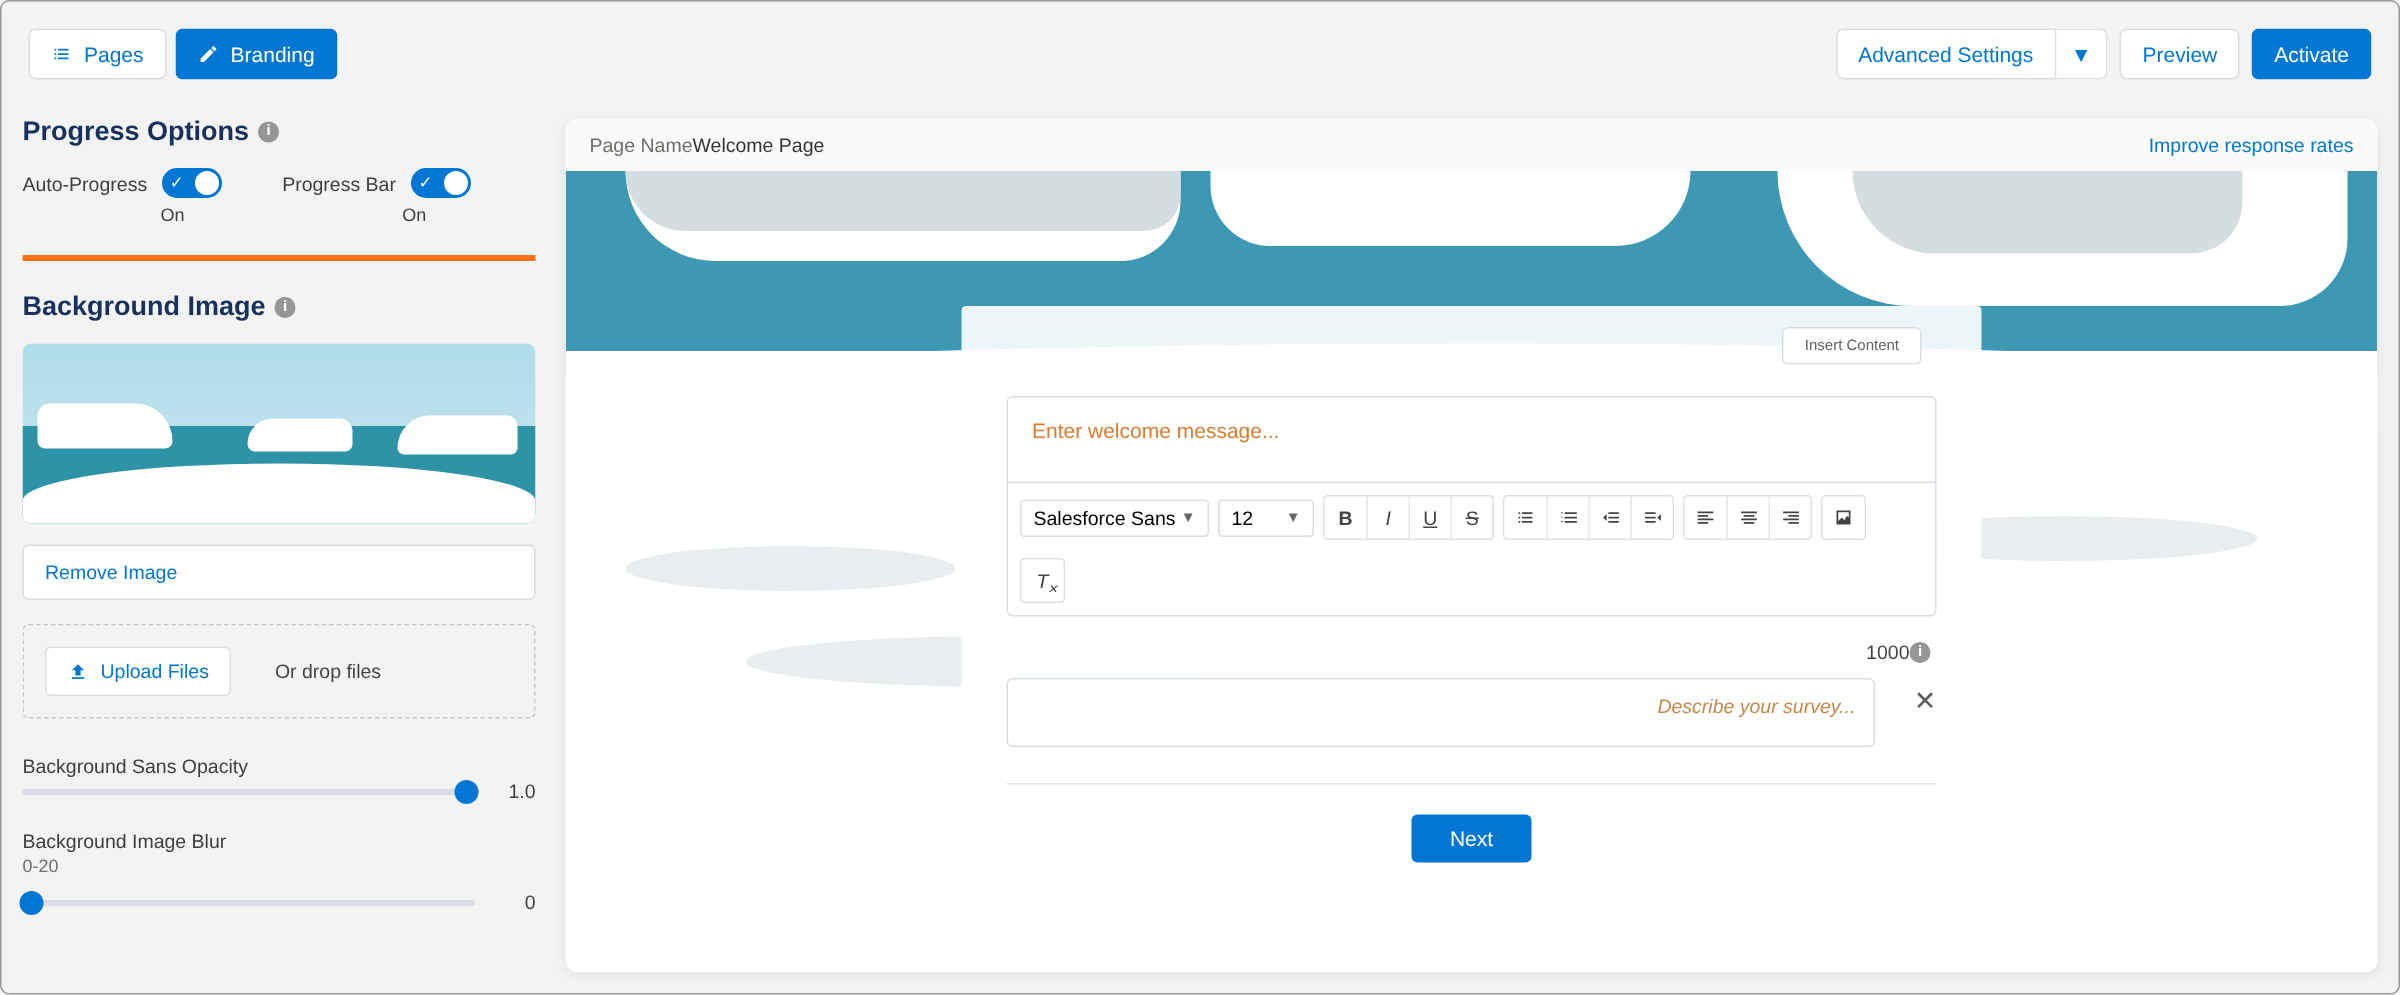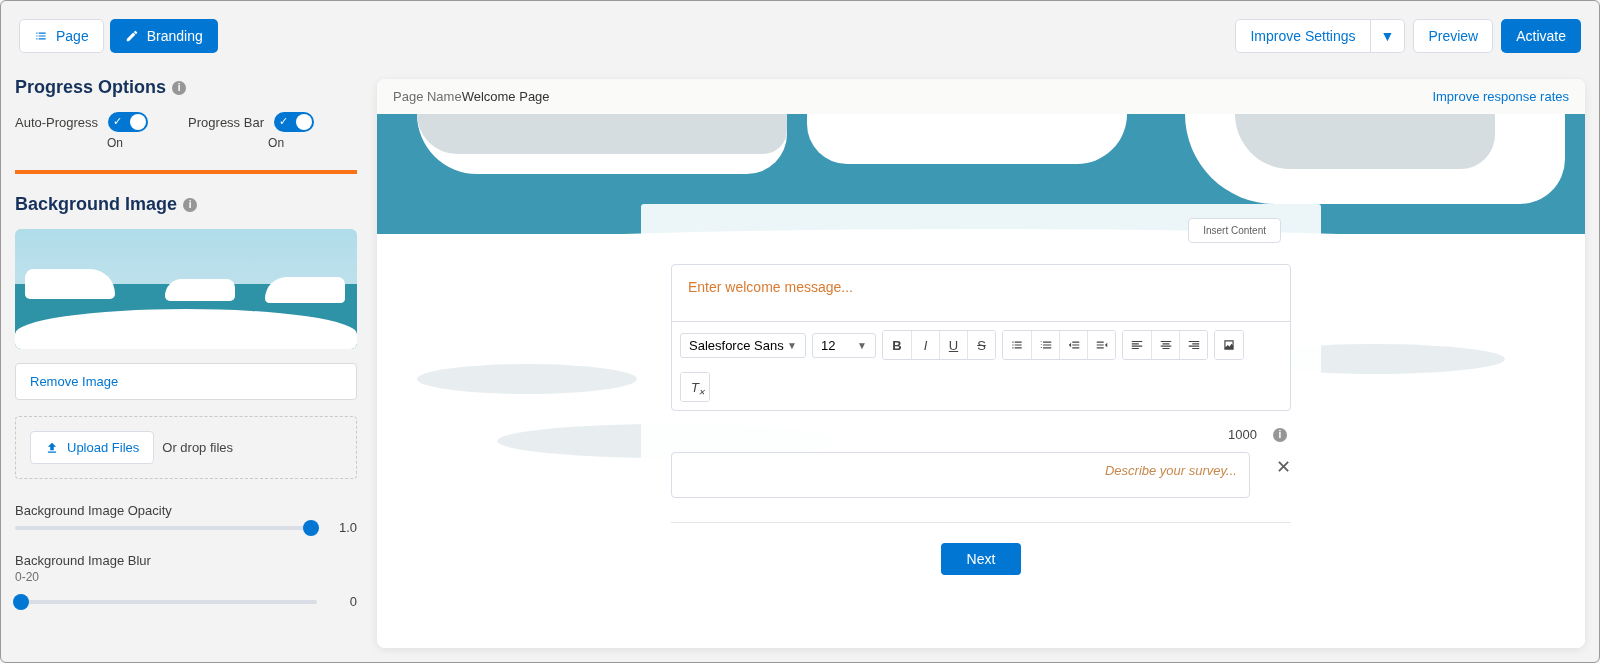--- a/index.html
+++ b/index.html
@@ -93,7 +93,7 @@
       <svg width="14" height="14" viewBox="0 0 24 24">
           <path fill="#0176d3" d="M4 6h2v2H4zM8 6h12v2H8zM4 11h2v2H4zM8 11h12v2H8zM4 16h2v2H4zM8 16h12v2H8z"></path>
         </svg>
-      <span>Page</span>
+      <span>Pages</span>
     </div>
     <div class="btn btn-blue">
       <svg width="14" height="14" viewBox="0 0 24 24">

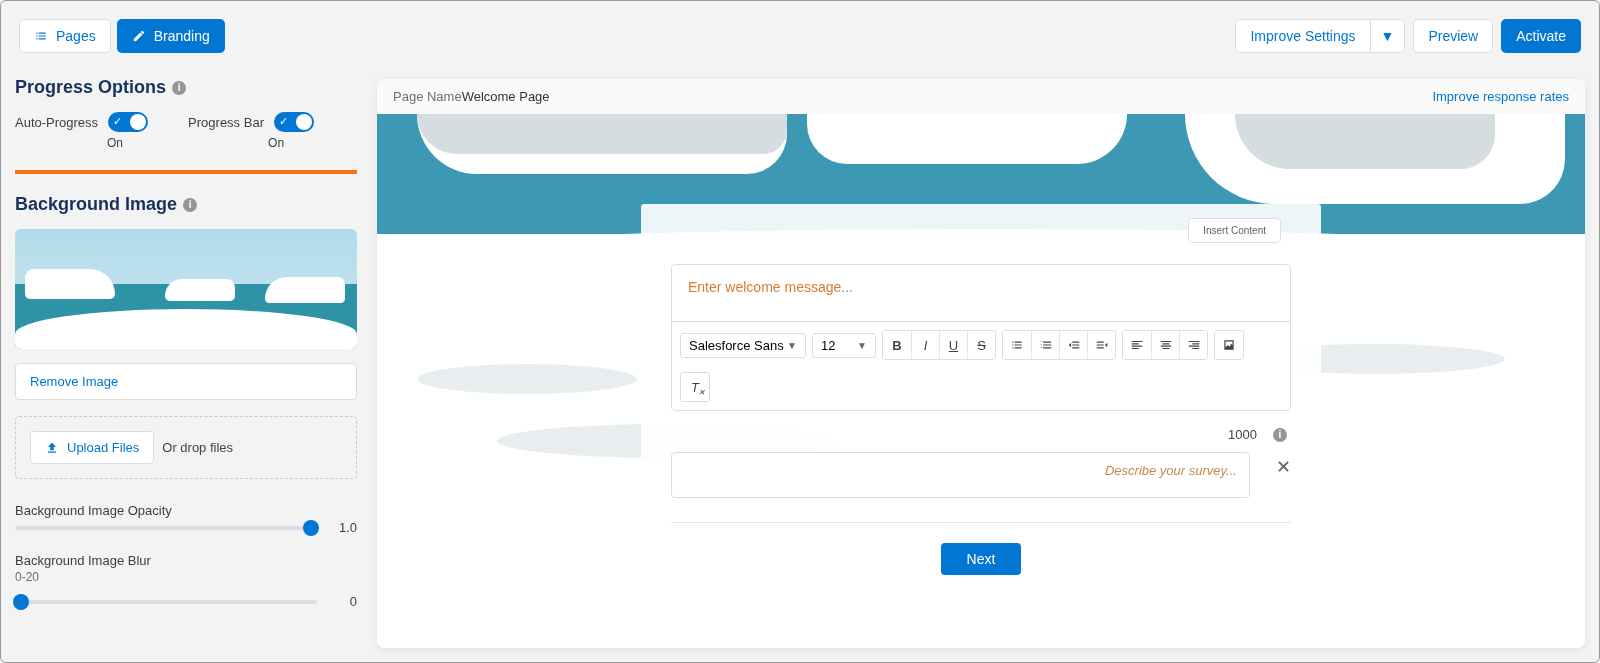--- a/index.html
+++ b/index.html
@@ -105,7 +105,7 @@
   <div class="spacer"></div>
   <div class="btn-group" style="margin-right:8px;">
     <div class="btn btn-outline-blue">
-      <span>Improve Settings</span>
+      <span>Advanced Settings</span>
     </div>
     <div class="btn btn-outline-blue">
       <span>▼</span>

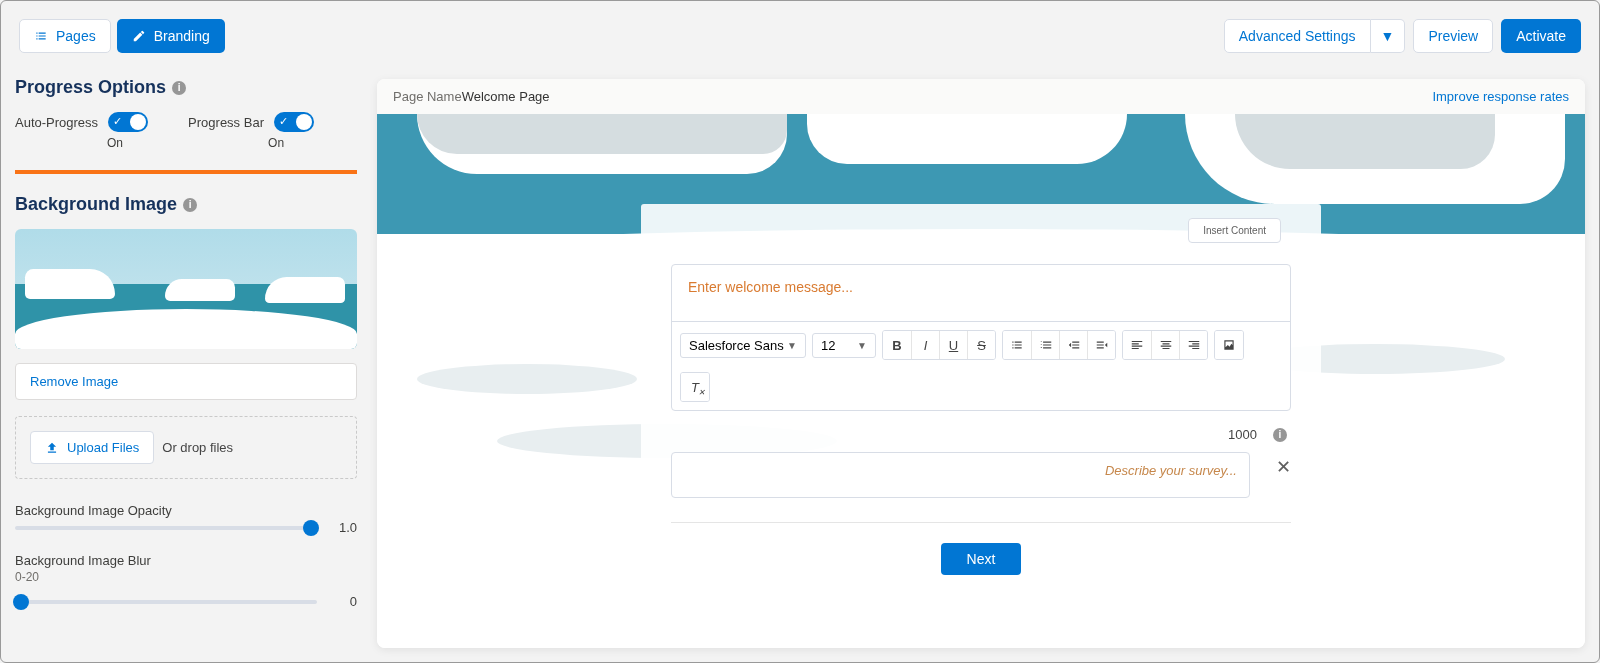--- a/index.html
+++ b/index.html
@@ -74,7 +74,7 @@
   .tb-btn { width:28px; height:28px; display:flex; align-items:center; justify-content:center; font-size:13px; color:#444; background:#fff; cursor:pointer; border-left:1px solid #e5e5e5; }
   .tb-btn:first-child { border-left:none; }
 
-  .counter { text-align:left; font-size:13px; color:#444; margin:16px 4px 10px; display:flex; justify-content:flex-end; align-items:center; gap:16px; }
+  .counter { text-align:left; font-size:13px; color:#444; margin:16px 4px 10px; display:flex; justify-content:flex-end; align-items:center; gap:0; }
 
   .describe-row { display:flex; align-items:flex-start; gap:26px;text-align:right; }
   .describe-box { flex:1; border:1px solid #d8dde6; border-radius:4px; min-height:46px; padding:10px 12px; font-size:13px; font-style:italic; color:#c6874b; background:#fff; resize: both; position:relative; }

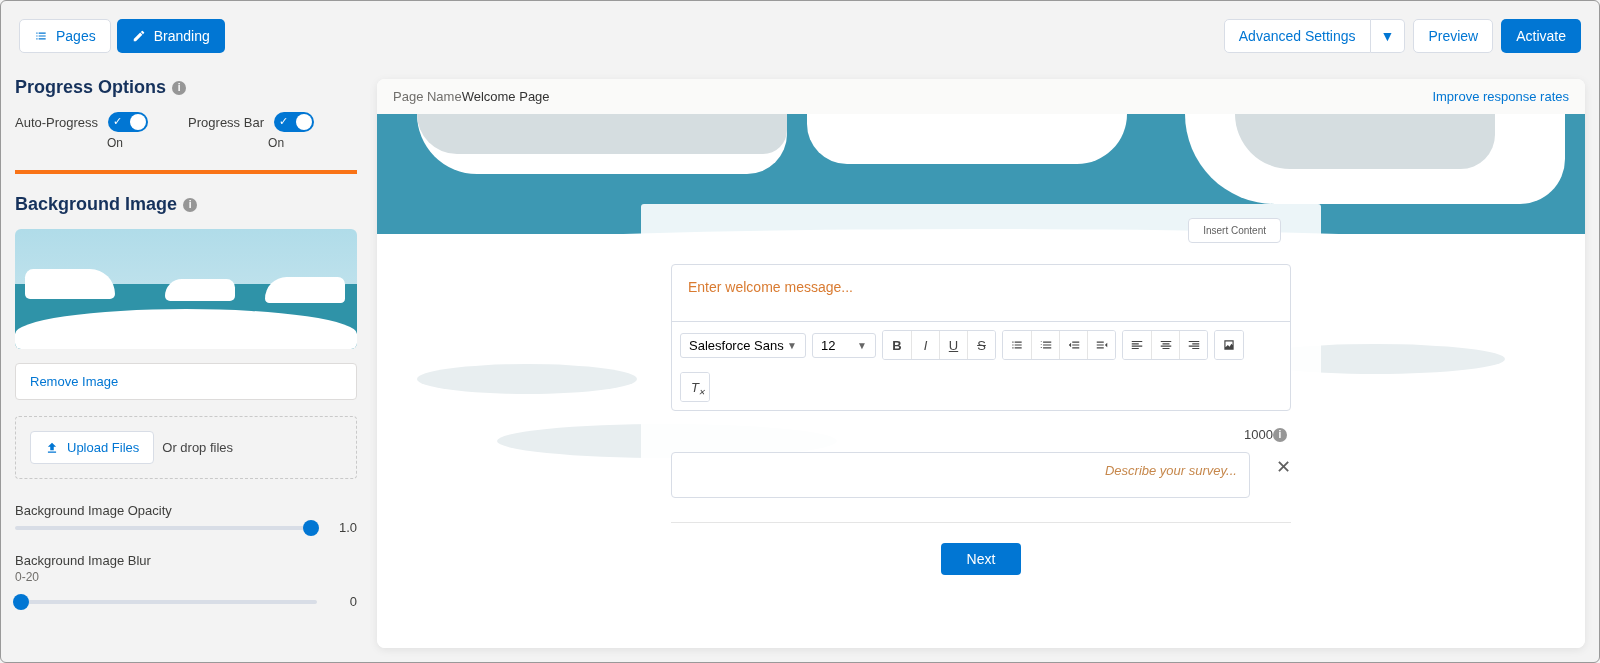--- a/index.html
+++ b/index.html
@@ -38,7 +38,7 @@
 
   .remove-link { display:block; background:#fff; border:1px solid #dddbda; border-radius:4px; padding:10px 14px; color:#0176d3; font-size:13px; text-align:left; margin-bottom:16px; cursor:pointer; }
 
-  .dropzone { border: 1px dashed #c9c9c9; border-radius:4px; padding: 14px; display:flex; align-items:center; gap:8px; margin-bottom: 24px; }
+  .dropzone { border: 1px dashed #c9c9c9; border-radius:4px; padding: 14px; display:flex; align-items:center; gap:29px; margin-bottom: 24px; }
   .upload-btn { display:inline-flex; align-items:center; gap:8px; border:1px solid #d8dde6; border-radius:4px; padding:8px 14px; color:#0176d3; font-size:13px; background:#fff; cursor:pointer; }
   .drop-text { font-size:13px; color:#444; }
 

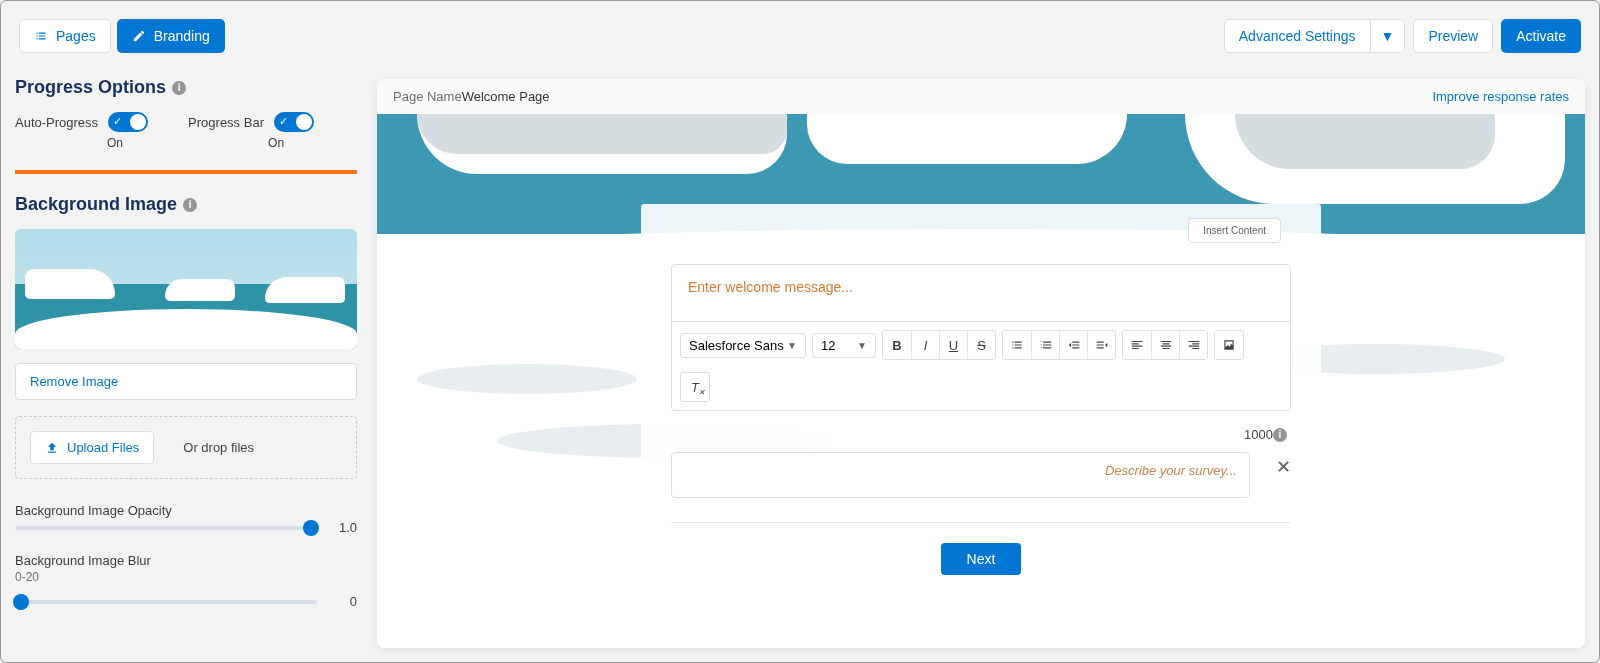--- a/index.html
+++ b/index.html
@@ -174,7 +174,7 @@
         <span class="drop-text">Or drop files</span>
       </div>
 
-      <div class="slider-label">Background Image Opacity</div>
+      <div class="slider-label">Background Sans Opacity</div>
       <div class="slider-row">
         <div class="slider-track">
           <div class="slider-thumb" style="left:98%;"></div>

